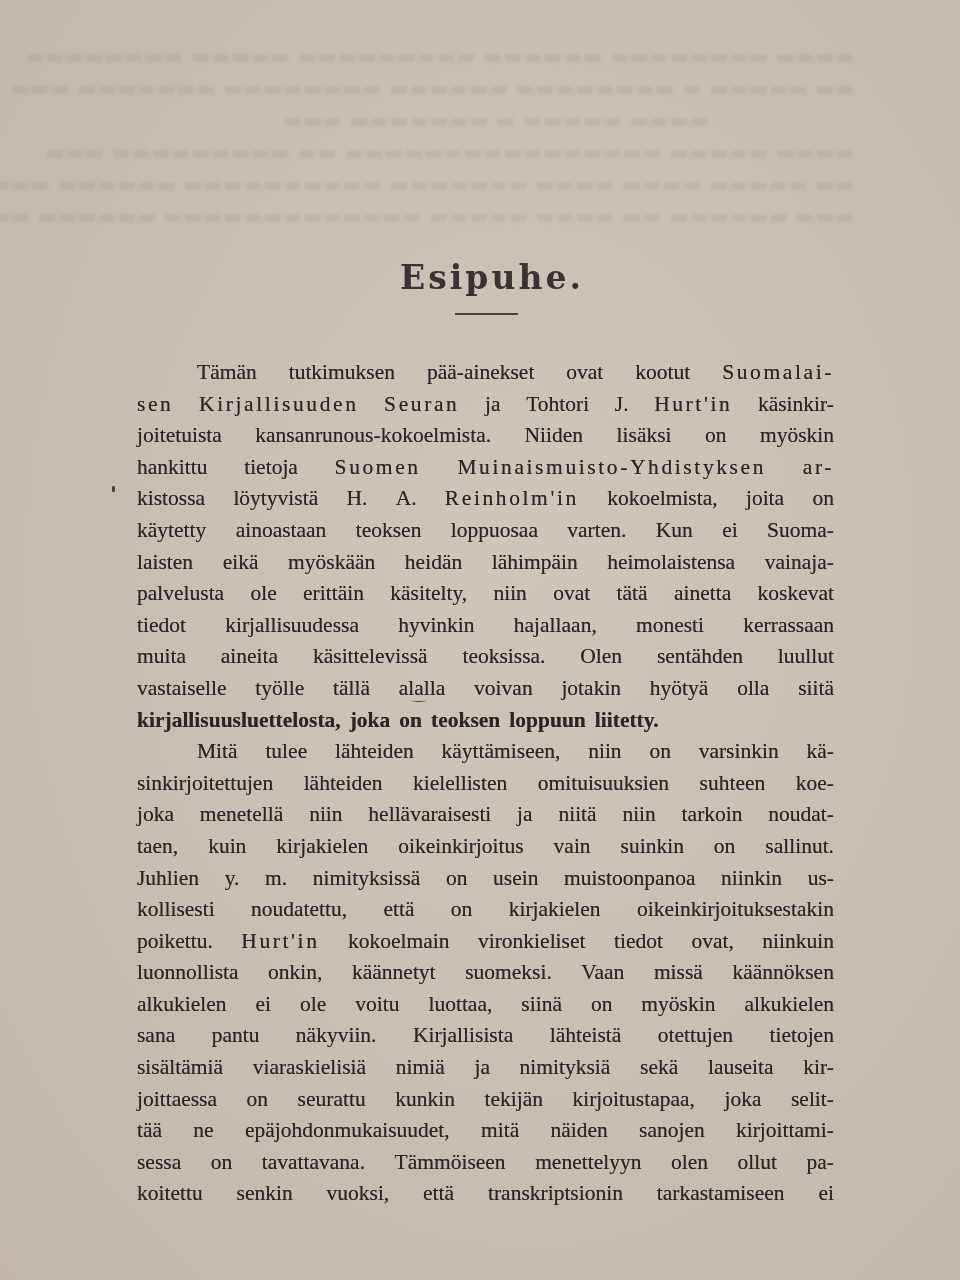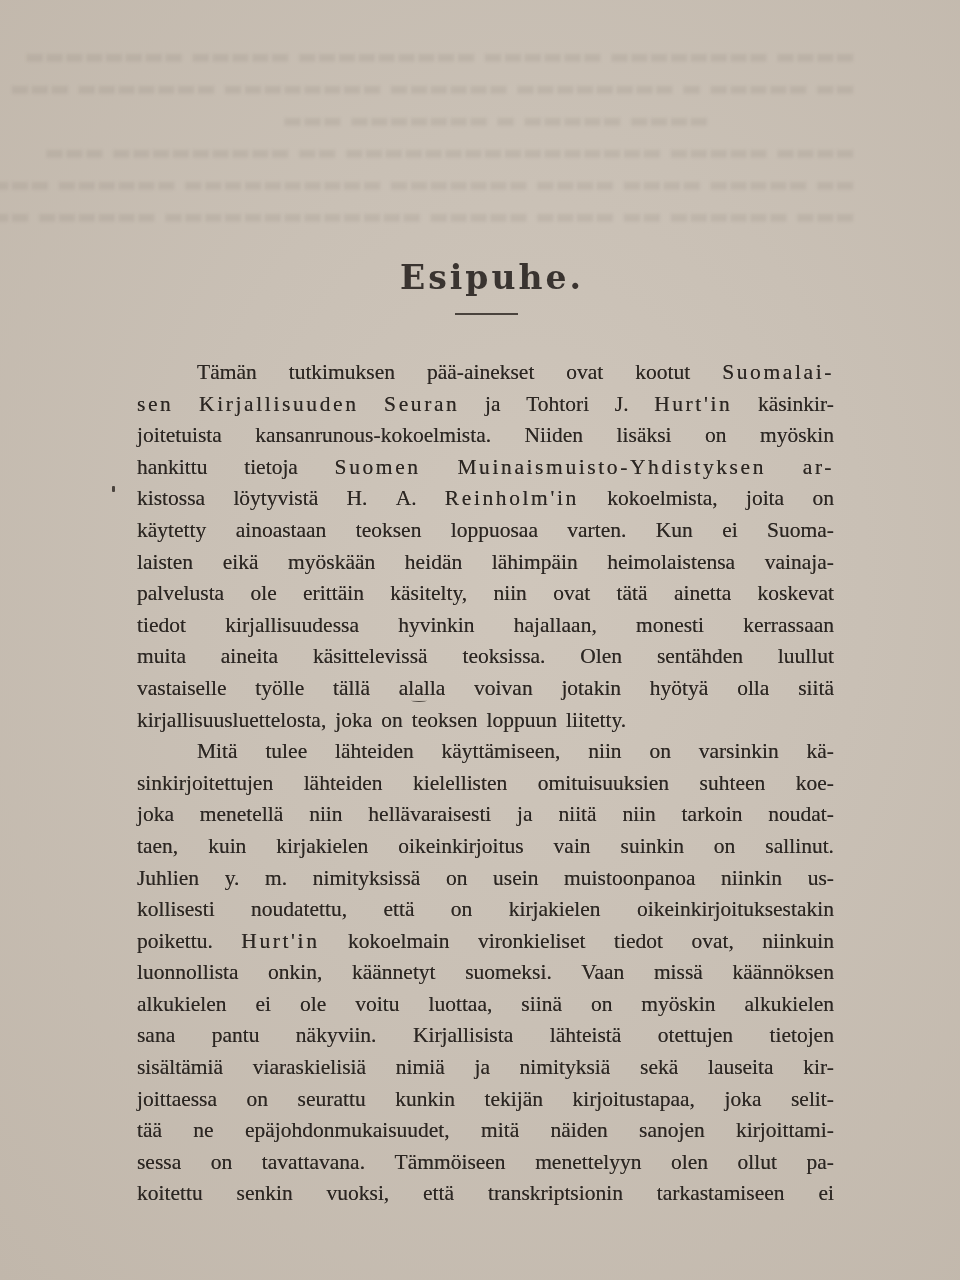--- a/index.html
+++ b/index.html
@@ -89,6 +89,7 @@
     .line.last {
       justify-content: flex-start;
       gap: 9px;
+      font-weight: bold;
     }
     .line.indent {
       padding-left: 60px;

